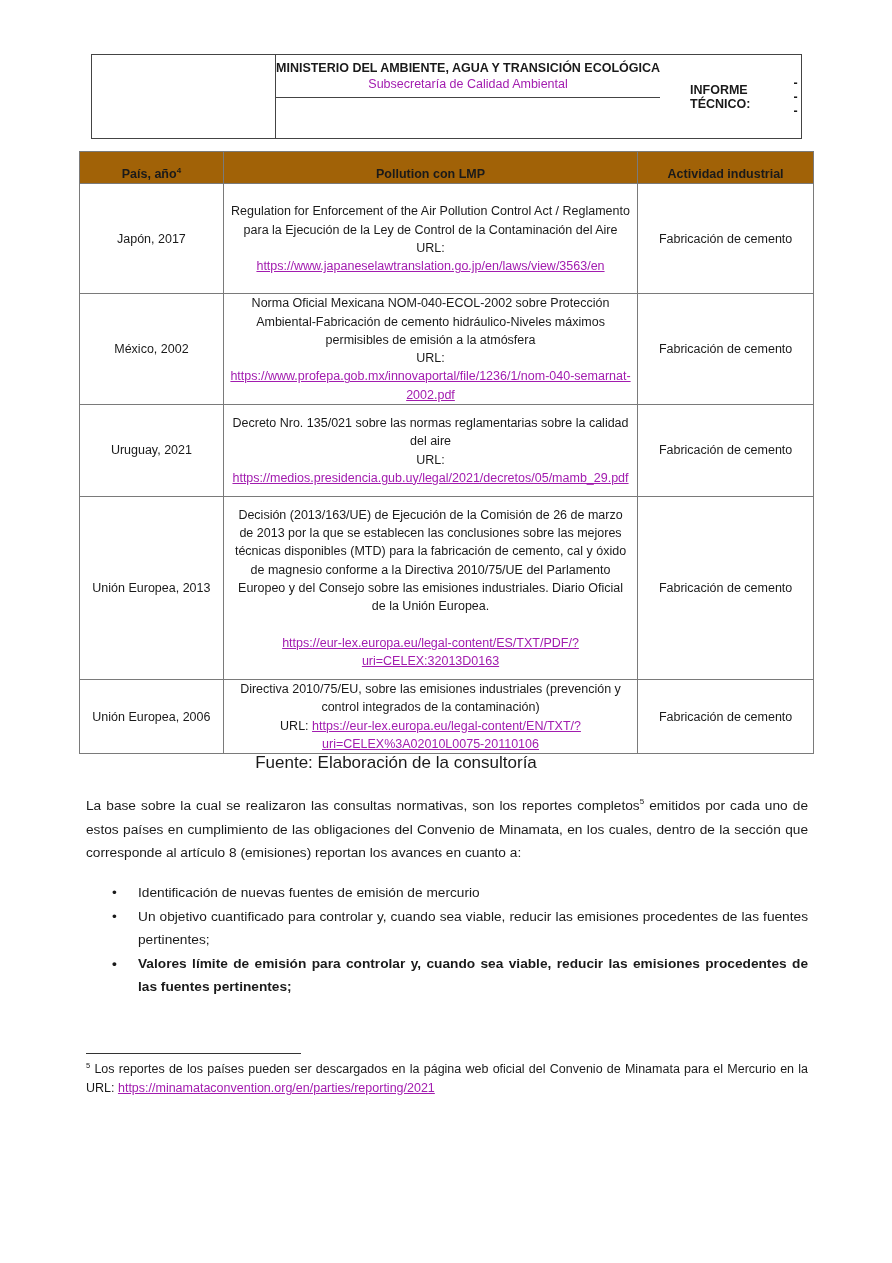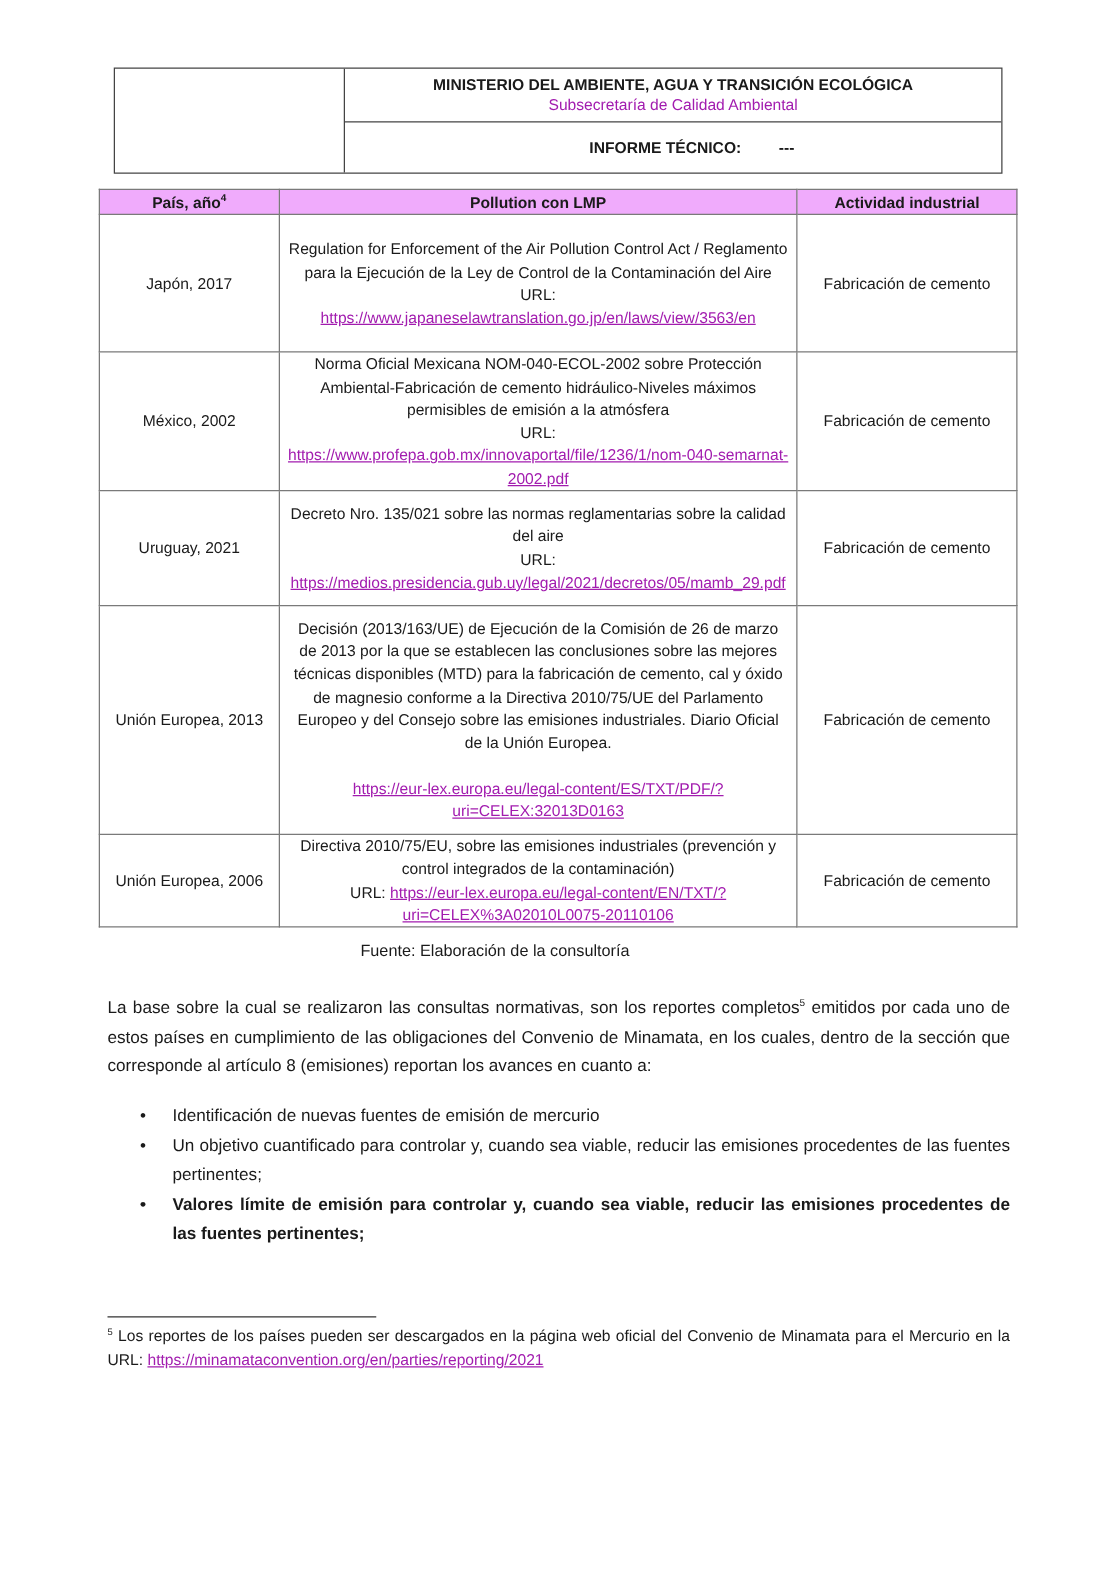--- a/index.html
+++ b/index.html
@@ -12,7 +12,7 @@
       border: 1px solid #444; display: flex; box-sizing: border-box;
     }
     .header-logo { width: 183px; border-right: 1px solid #444; }
-    .header-right { flex: 1; display: flex; flex-direction: column; }
+    .header-right { flex: 1; display: flex; }
     .header-top { height: 43px; border-bottom: 1px solid #444; text-align: center; padding-top: 5px; box-sizing: border-box; }
     .ministry { font-size: 12.5px; font-weight: bold; line-height: 16px; }
     .subsecretaria { font-size: 12.5px; color: #a21caf; line-height: 16px; }

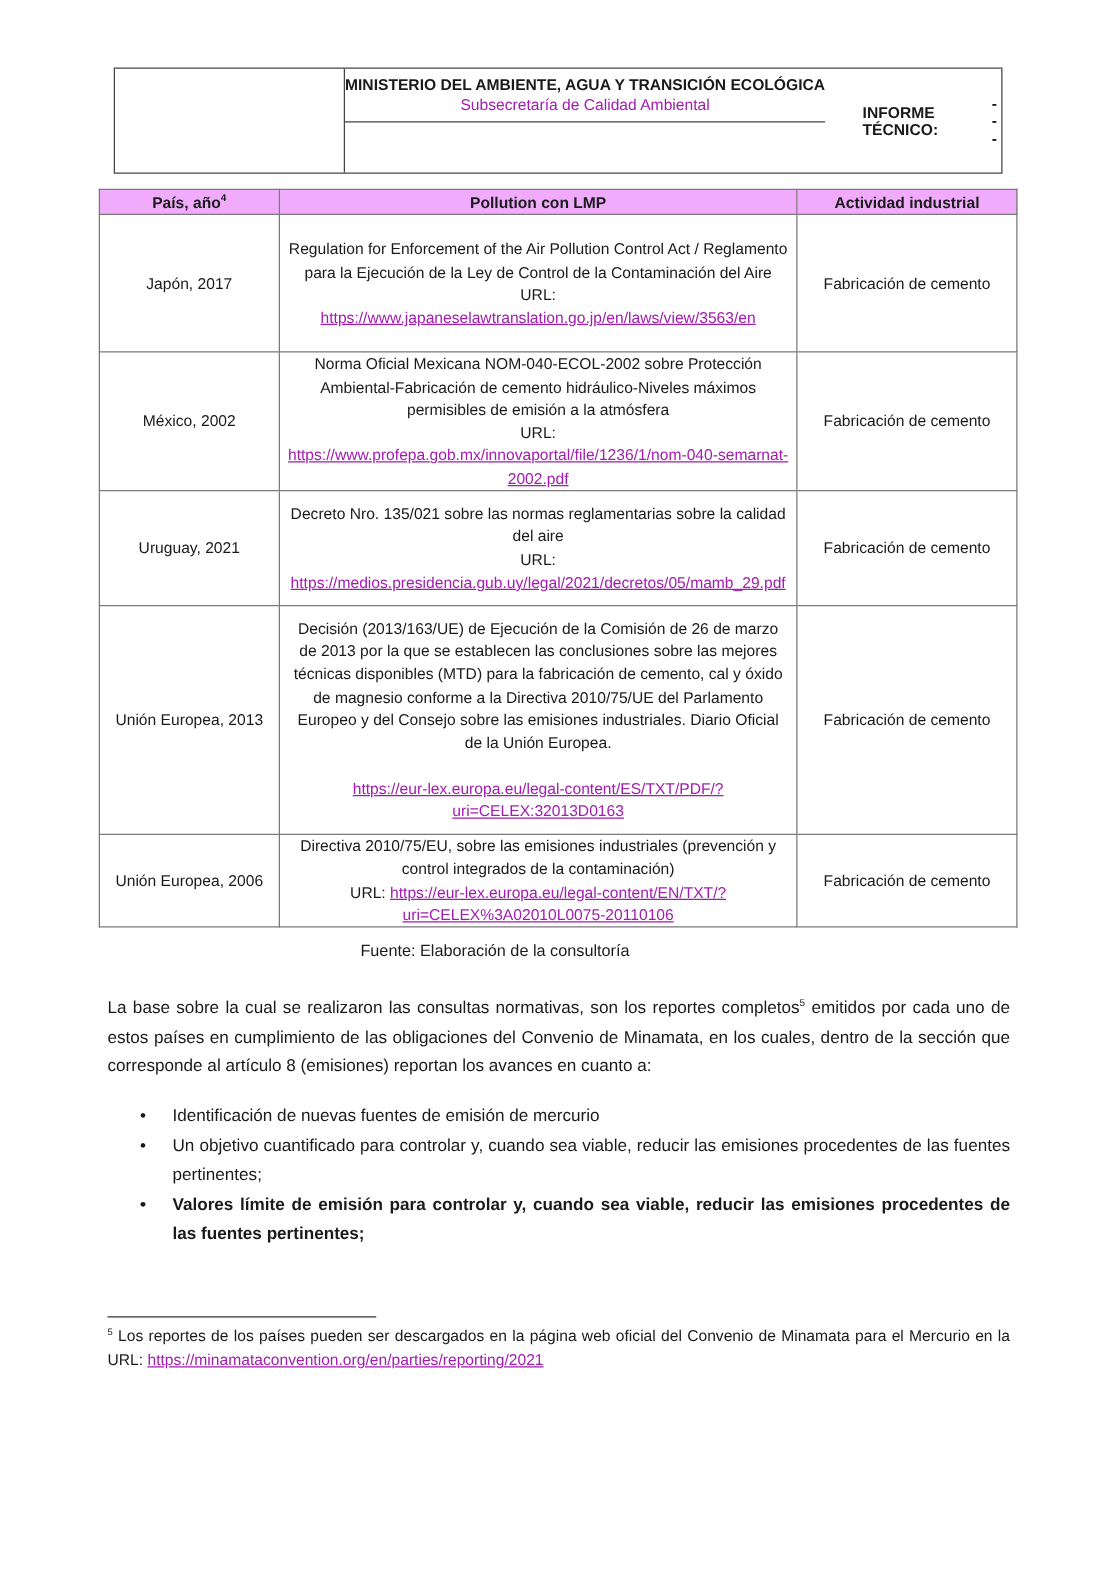--- a/index.html
+++ b/index.html
@@ -24,7 +24,7 @@
       border-collapse: collapse; font-size: 12.5px; line-height: 18.3px;
     }
     table.norm th, table.norm td { border: 1px solid #7a7a7a; text-align: center; vertical-align: middle; padding: 0 6px; }
-    table.norm th { background: #f0abfc; font-weight: bold; height: 18px; padding-top: 1px; padding-bottom: 0; }
+    table.norm th { background: #a16207; font-weight: bold; height: 18px; padding-top: 13px; padding-bottom: 0; }
     table.norm th sup { font-size: 8px; vertical-align: super; line-height: 0; }
     .col1 { width: 131px; }
     .col2 { width: 402px; }

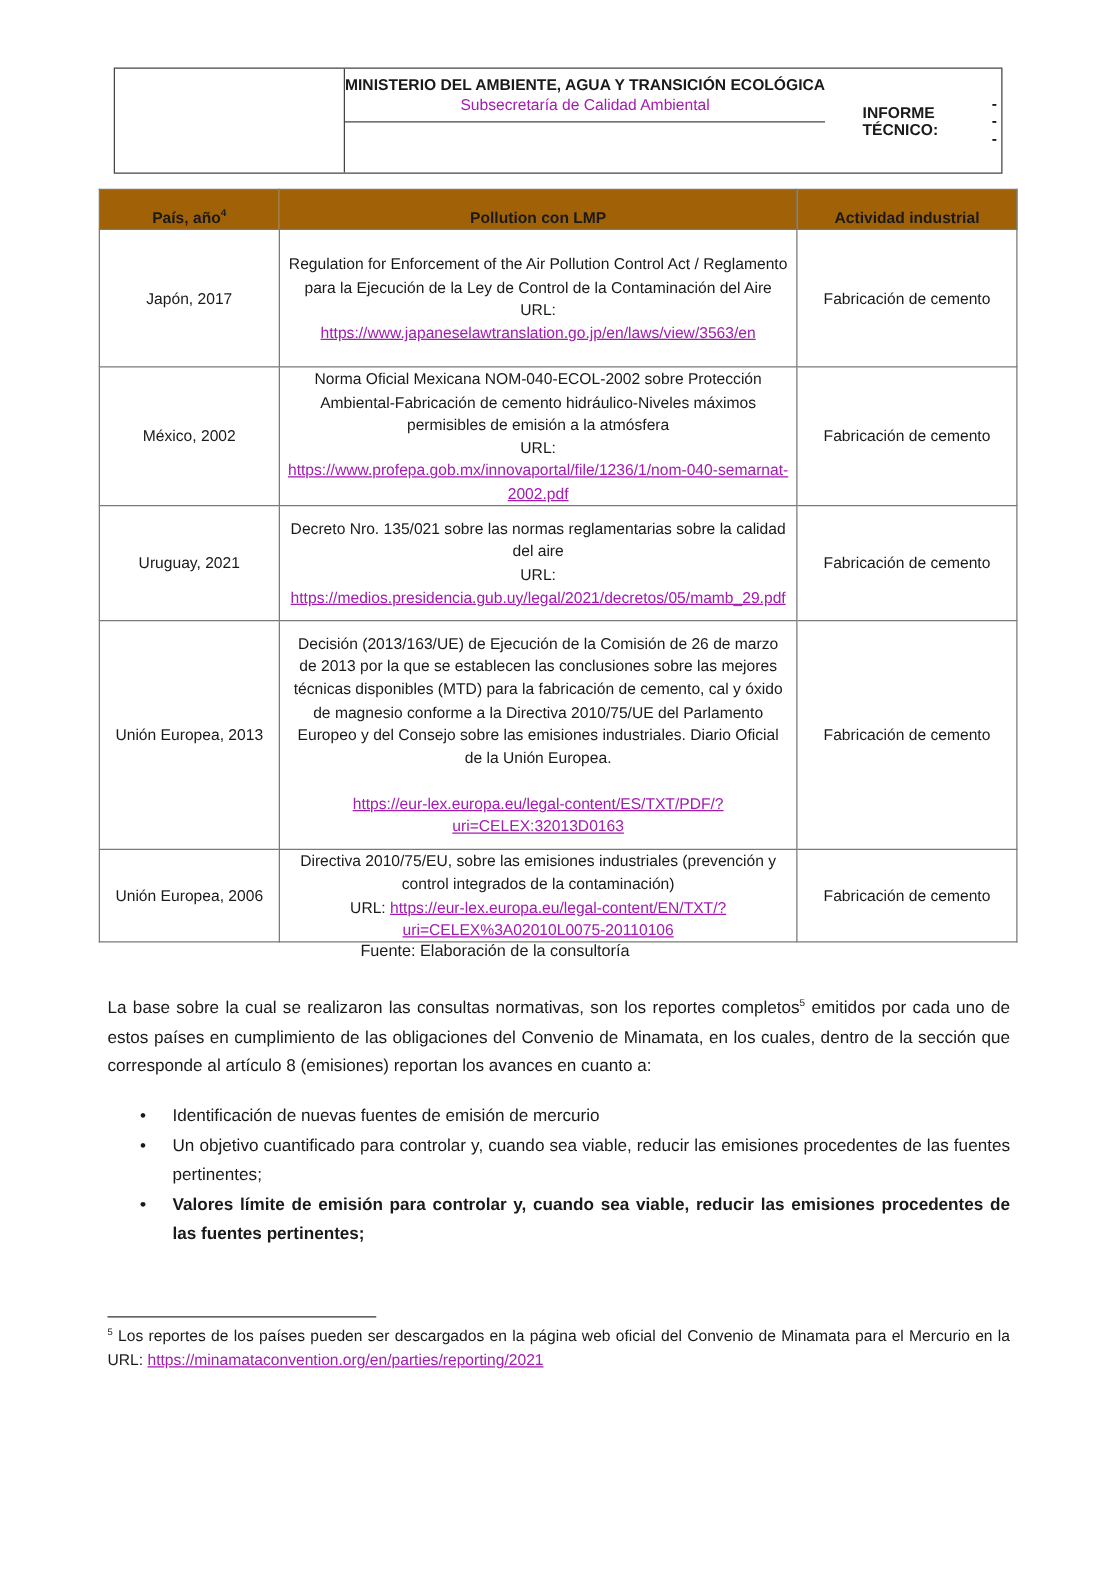--- a/index.html
+++ b/index.html
@@ -36,7 +36,7 @@
     .row-h4 { height: 183px; }
     .row-h5 { height: 73px; }
 
-    .source { position: absolute; left: 0; width: 792px; top: 753px; text-align: center; font-size: 13px; }
+    .source { position: absolute; left: 0; width: 792px; top: 753px; text-align: center; font-size: 17px; }
 
     .paragraph {
       position: absolute; left: 86px; top: 794px; width: 722px;

